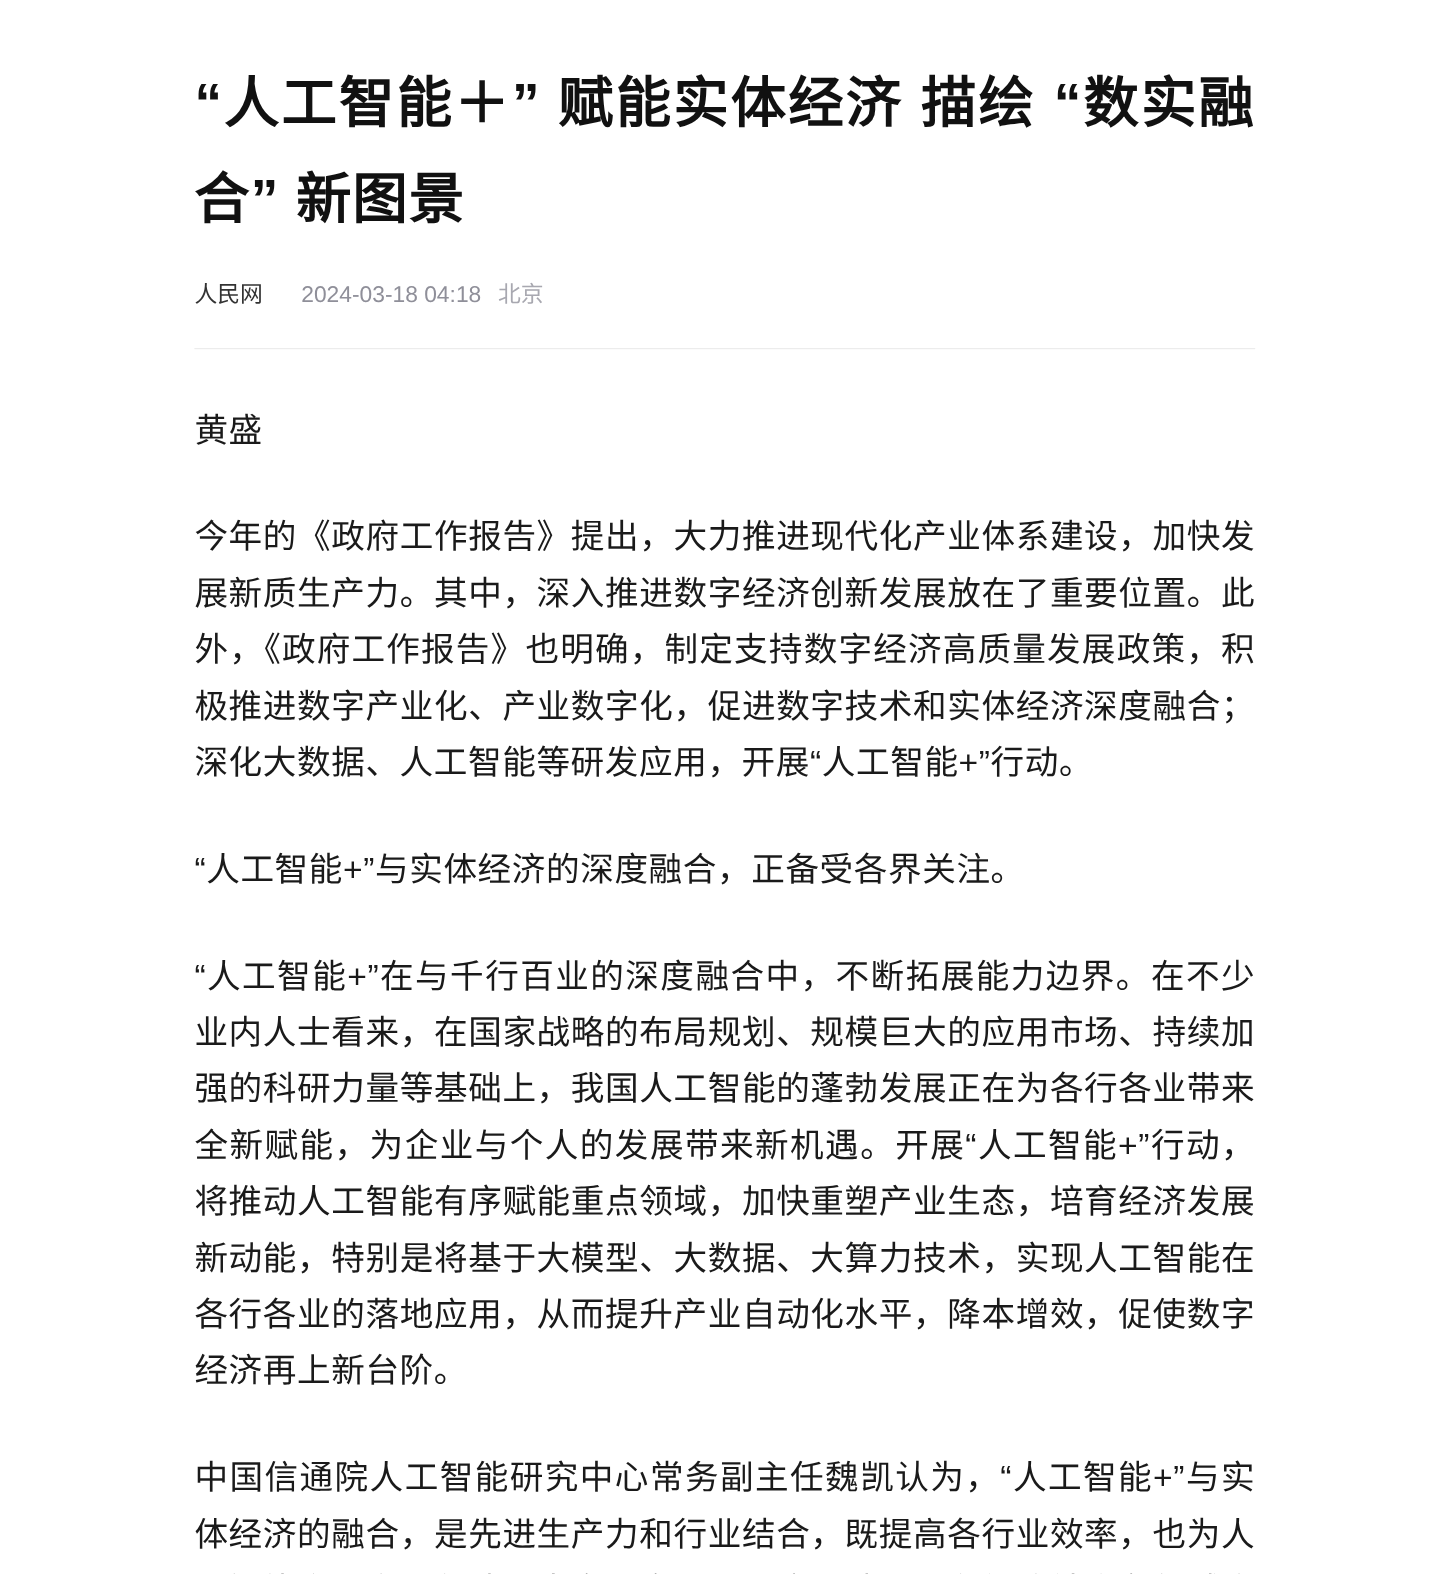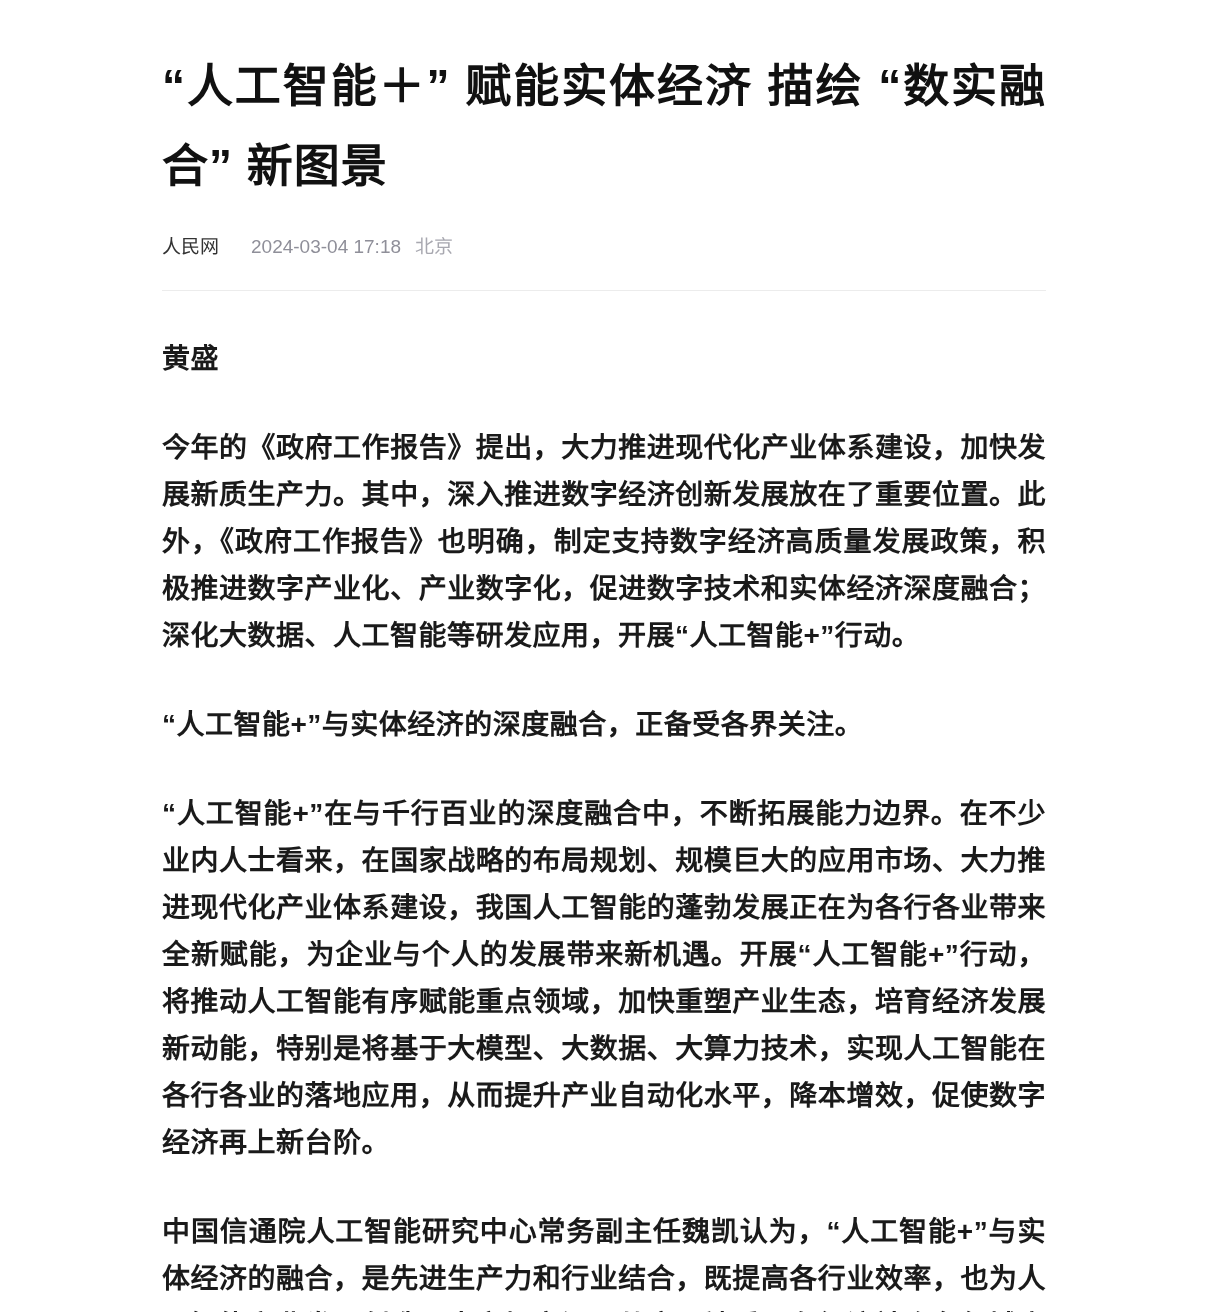--- a/index.html
+++ b/index.html
@@ -75,7 +75,7 @@
 
   <div class="meta-row">
     <span class="meta-source">人民网</span>
-    <span class="meta-datetime">2024-03-04 17:18</span>
+    <span class="meta-datetime">2024-03-18 04:18</span>
     <span class="meta-location">北京</span>
   </div>
 

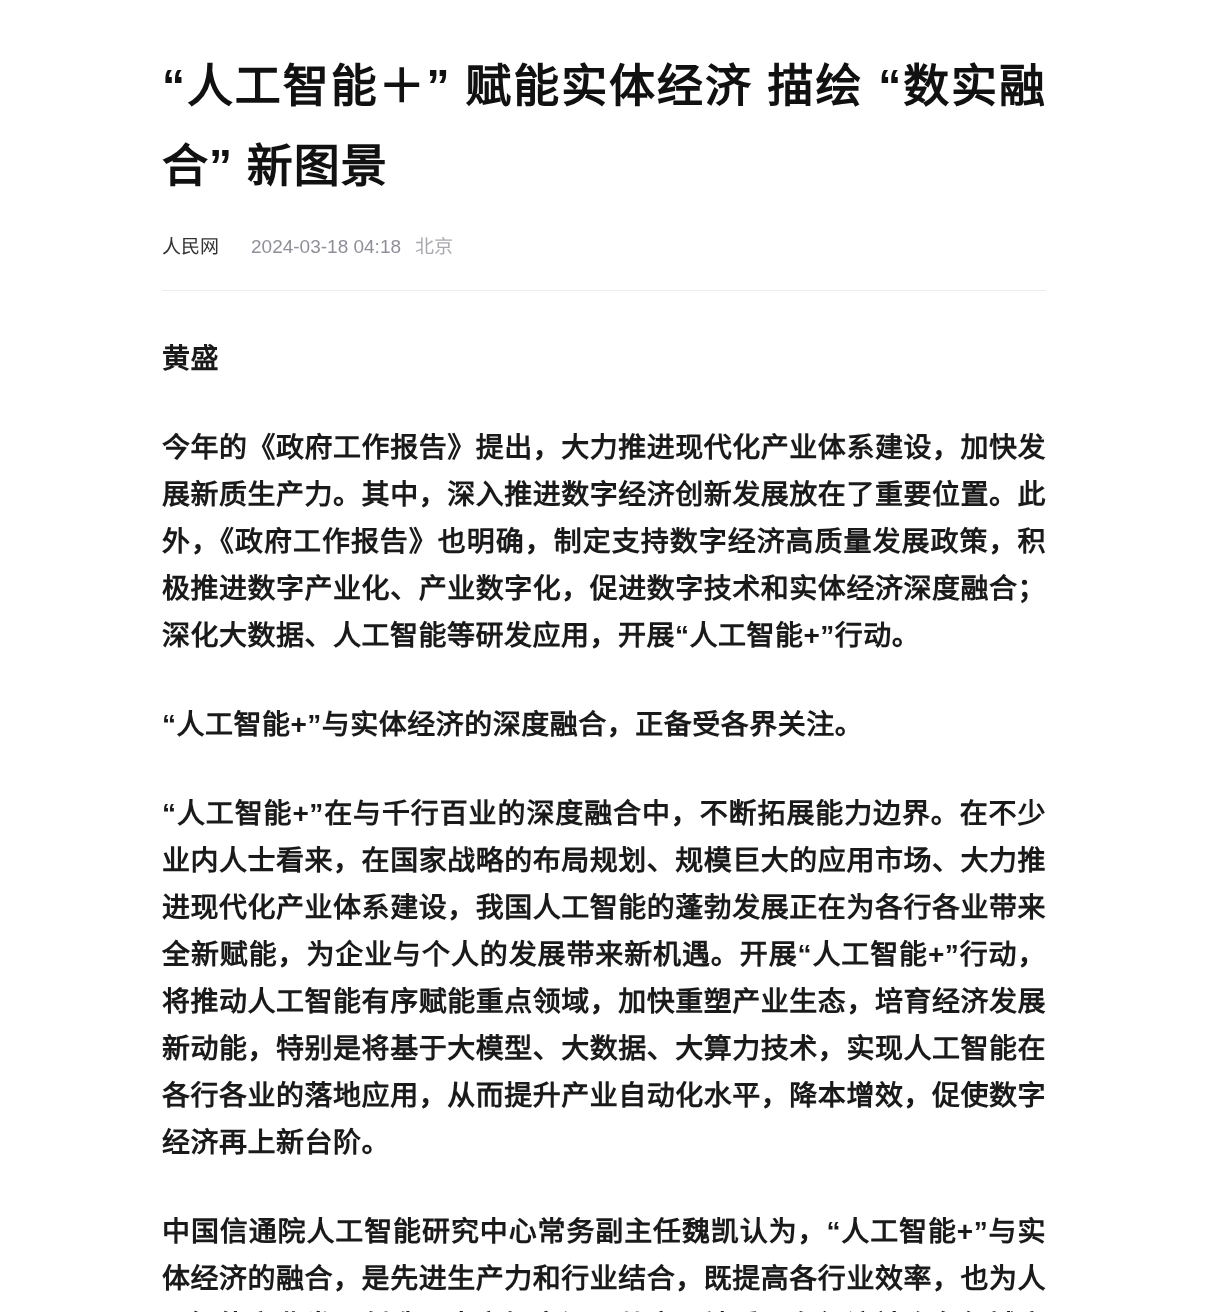--- a/index.html
+++ b/index.html
@@ -60,7 +60,6 @@
   }
   .article-body p {
     margin-bottom: 42px;
-    font-weight: bold;
   }
   .article-body p:last-child {
     margin-bottom: 0;

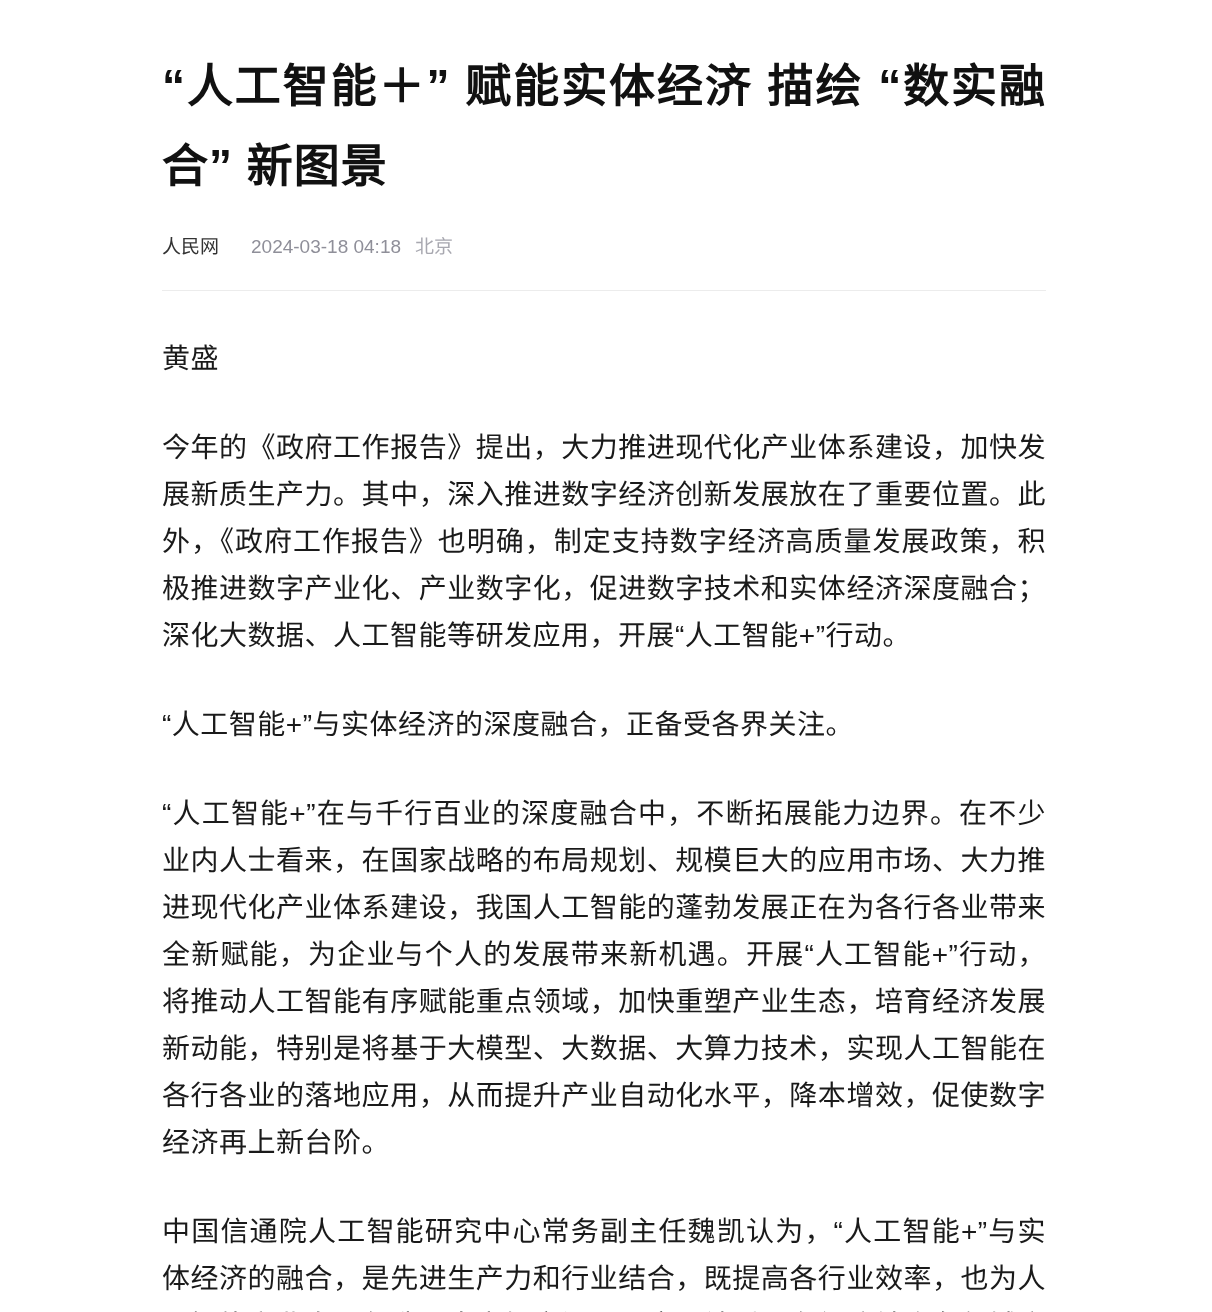--- a/index.html
+++ b/index.html
@@ -84,7 +84,7 @@
     <p>黄盛</p>
     <p>今年的《政府工作报告》提出，大力推进现代化产业体系建设，加快发展新质生产力。其中，深入推进数字经济创新发展放在了重要位置。此外，《政府工作报告》也明确，制定支持数字经济高质量发展政策，积极推进数字产业化、产业数字化，促进数字技术和实体经济深度融合；深化大数据、人工智能等研发应用，开展“人工智能+”行动。</p>
     <p>“人工智能+”与实体经济的深度融合，正备受各界关注。</p>
-    <p>“人工智能+”在与千行百业的深度融合中，不断拓展能力边界。在不少业内人士看来，在国家战略的布局规划、规模巨大的应用市场、大力推进现代化产业体系建设，我国人工智能的蓬勃发展正在为各行各业带来全新赋能，为企业与个人的发展带来新机遇。开展“人工智能+”行动，将推动人工智能有序赋能重点领域，加快重塑产业生态，培育经济发展新动能，特别是将基于大模型、大数据、大算力技术，实现人工智能在各行各业的落地应用，从而提升产业自动化水平，降本增效，促使数字经济再上新台阶。</p>
+    <p>“人工智能+”在与千行百业的深度融合中，不断拓展能力边界。在不少业内人士看来，在国家战略的布局规划、规模巨大的应用市场、持续加强的科研力量等基础上，我国人工智能的蓬勃发展正在为各行各业带来全新赋能，为企业与个人的发展带来新机遇。开展“人工智能+”行动，将推动人工智能有序赋能重点领域，加快重塑产业生态，培育经济发展新动能，特别是将基于大模型、大数据、大算力技术，实现人工智能在各行各业的落地应用，从而提升产业自动化水平，降本增效，促使数字经济再上新台阶。</p>
     <p>中国信通院人工智能研究中心常务副主任魏凯认为，“人工智能+”与实体经济的融合，是先进生产力和行业结合，既提高各行业效率，也为人工智能产业发展创造巨大市场空间。从应用端看，在经济社会各领域广泛应用人工智能，可以给生产力带来飞跃，是以新型工业化推进中国式现代化的内在需求；从供给侧看，我国人工智能技术创新活跃，产业体系完备，具备支撑全行业应用人工智能的良好基础。</p>
   </div>
 

